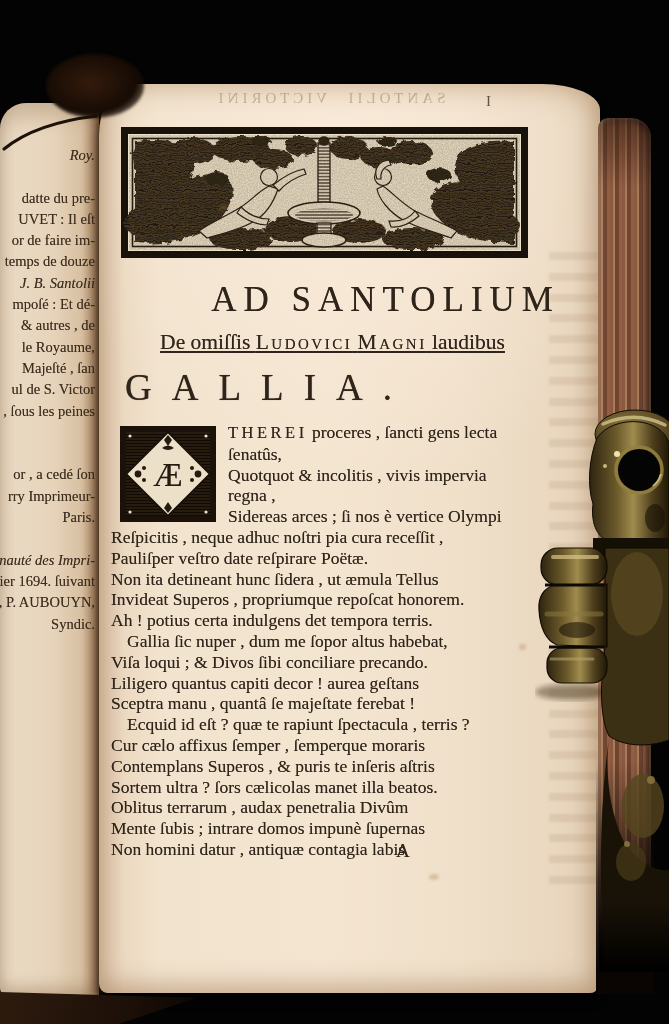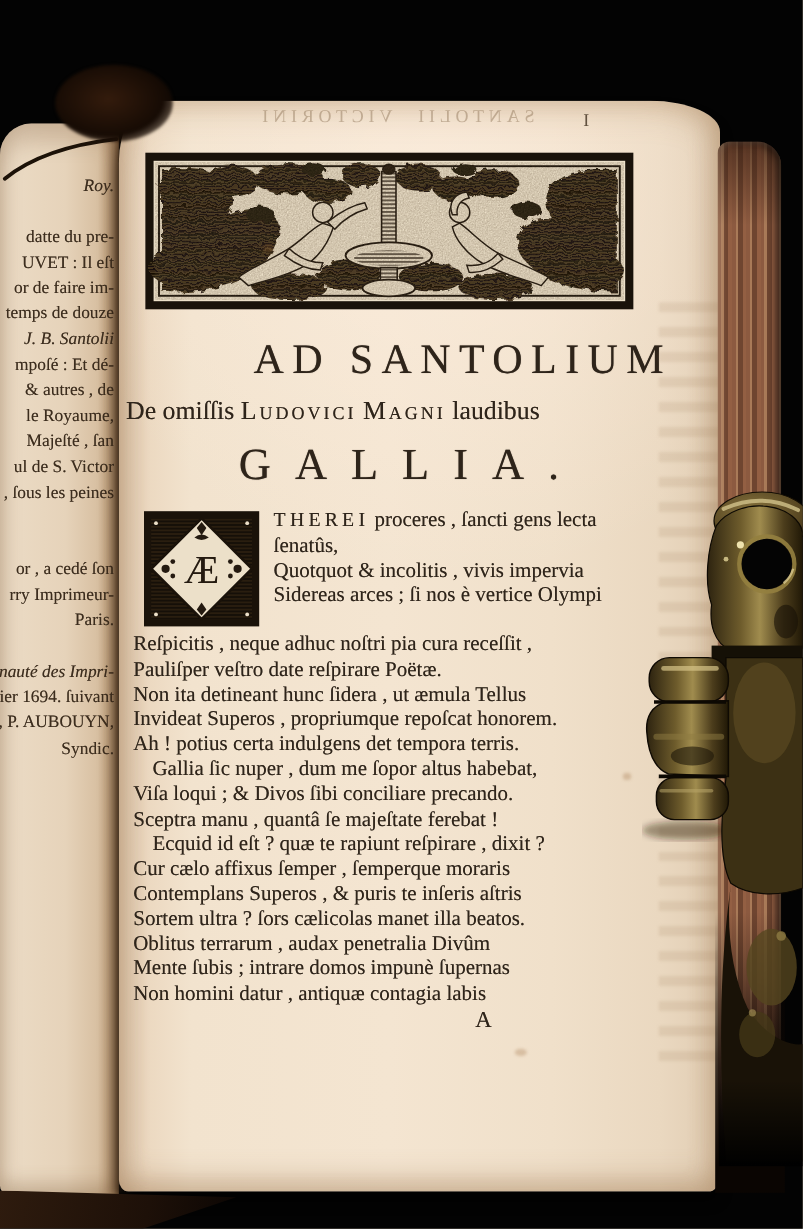--- a/index.html
+++ b/index.html
@@ -60,8 +60,8 @@
   .t1{position:absolute;left:0;top:196px;width:100%;text-align:right;
       font-size:35px;letter-spacing:7px;padding-left:7px;box-sizing:border-box;
       text-shadow:0 0 .6px rgba(46,36,26,.7);}
-  .t2{position:absolute;left:0;top:246px;width:100%;font-size:21.5px;
-      text-shadow:0 0 .5px rgba(46,36,26,.6);}
+  .t2{position:absolute;left:0;top:246px;width:100%;text-align:center;font-size:21.5px;
+      text-shadow:0 0 .5px rgba(46,36,26,.6);text-decoration:underline;}
   .t2 span{white-space:pre-wrap;}
   .t2 .sc{font-variant:small-caps;letter-spacing:2.5px;}
   .t3{position:absolute;left:0;top:282px;width:100%;text-align:center;

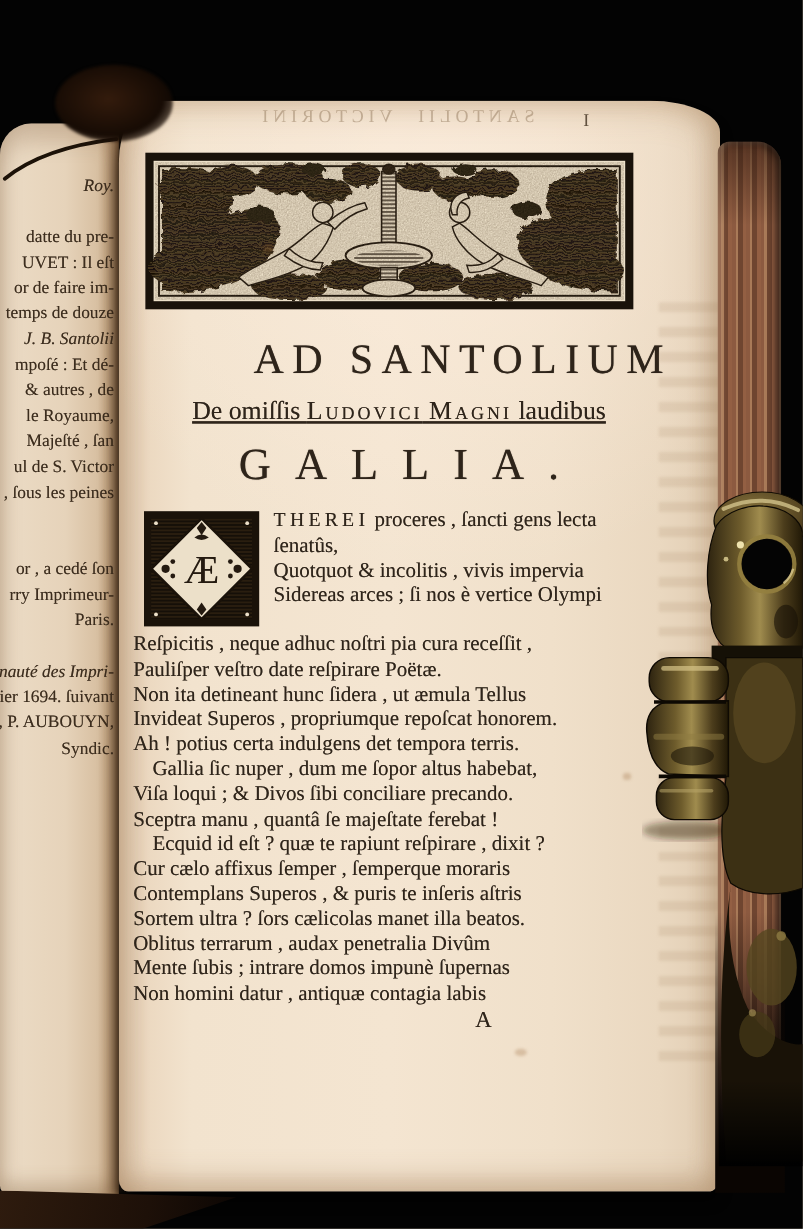--- a/index.html
+++ b/index.html
@@ -64,7 +64,7 @@
       text-shadow:0 0 .5px rgba(46,36,26,.6);text-decoration:underline;}
   .t2 span{white-space:pre-wrap;}
   .t2 .sc{font-variant:small-caps;letter-spacing:2.5px;}
-  .t3{position:absolute;left:0;top:282px;width:100%;text-align:center;
+  .t3{position:absolute;left:0;top:282px;width:100%;text-align:left;
       font-size:37px;letter-spacing:20px;padding-left:20px;box-sizing:border-box;
       text-shadow:0 0 .7px rgba(46,36,26,.7);}
   .poem{

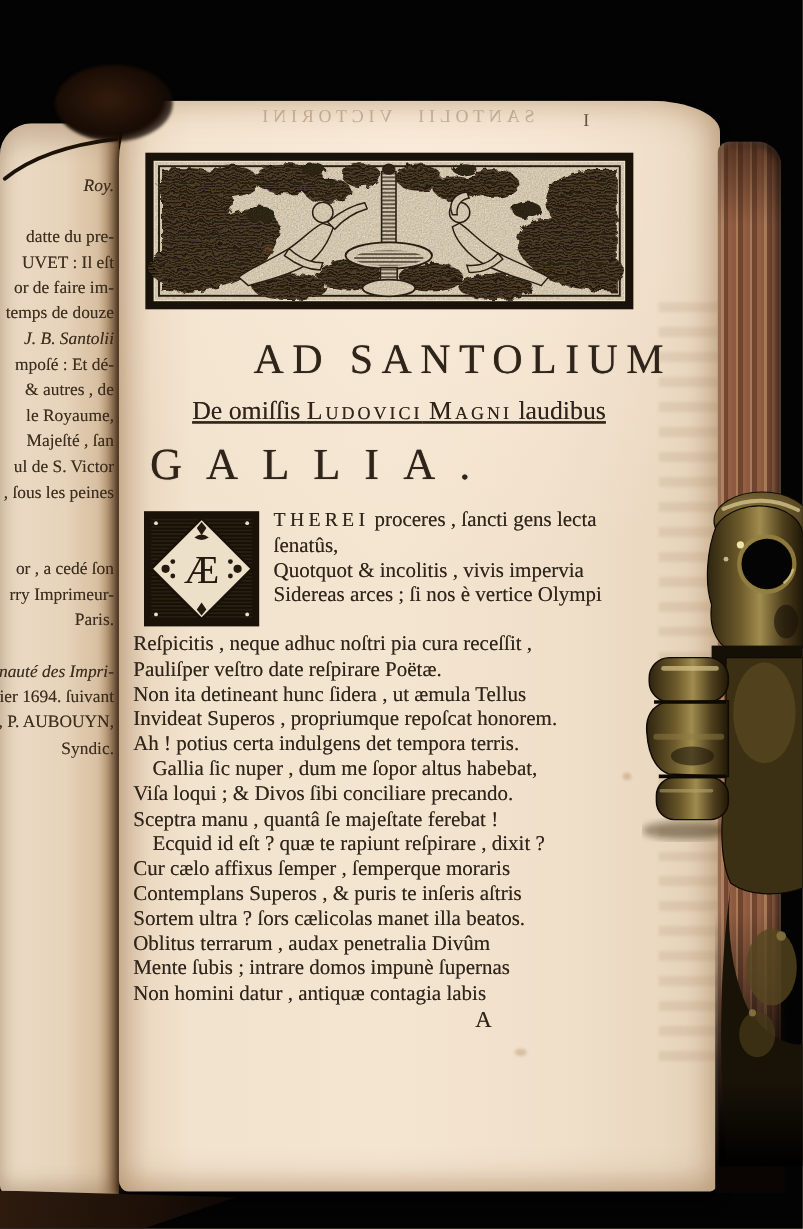--- a/index.html
+++ b/index.html
@@ -263,6 +263,7 @@
 
       <div class="ind2"><span>ſenatûs,</span></div>
           <div><span>Quotquot &amp; incolitis , vivis impervia</span></div>
+          <div class="ind2"><span>regna ,</span></div>
           <div><span>Sidereas arces ; ſi nos è vertice Olympi</span></div>
         </div>
       <div style="clear:left">

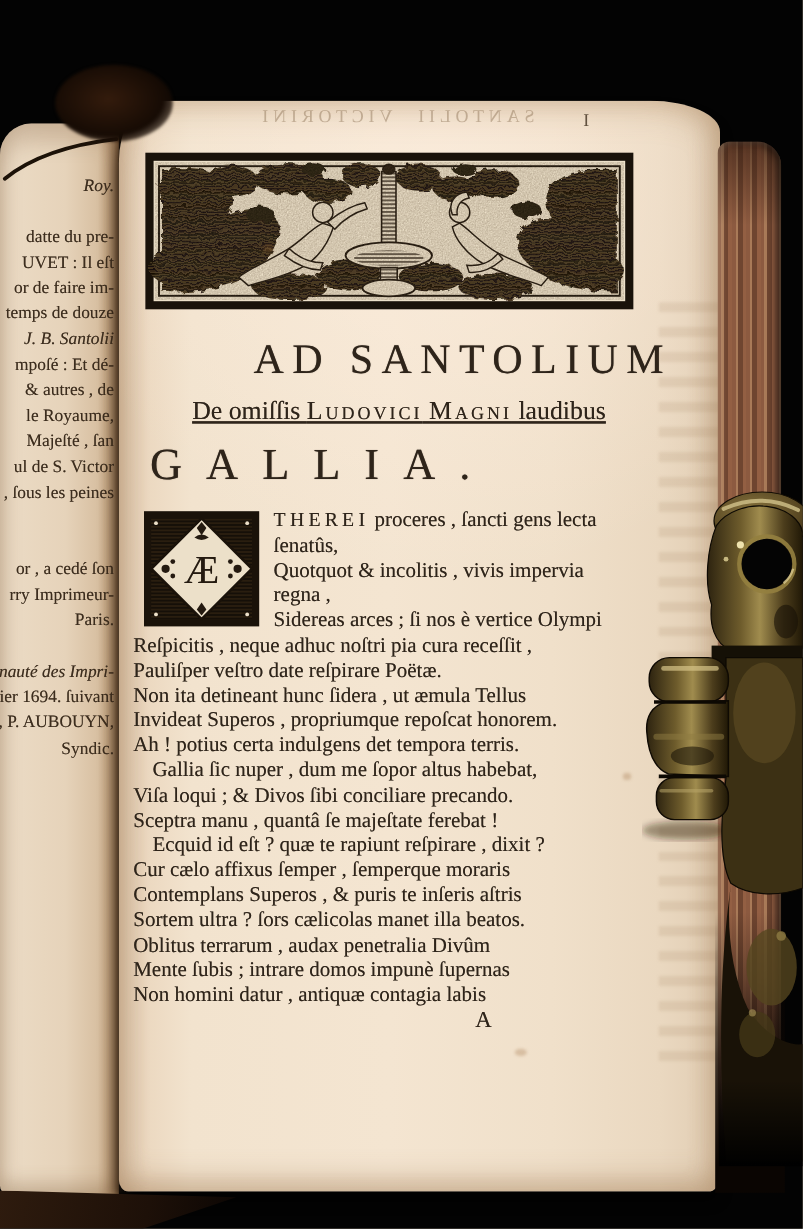--- a/index.html
+++ b/index.html
@@ -275,6 +275,7 @@
           <div><span>Ah ! potius certa indulgens det tempora terris.</span></div>
           <div class="ind1"><span>Gallia ſic nuper , dum me ſopor altus habebat,</span></div>
           <div><span>Viſa loqui ; &amp; Divos ſibi conciliare precando.</span></div>
+          <div><span>Liligero quantus capiti decor ! aurea geſtans</span></div>
           <div><span>Sceptra manu , quantâ ſe majeſtate ferebat !</span></div>
           <div class="ind1"><span>Ecquid id eſt ? quæ te rapiunt reſpirare , dixit ?</span></div>
           <div><span>Cur cælo affixus ſemper , ſemperque moraris</span></div>

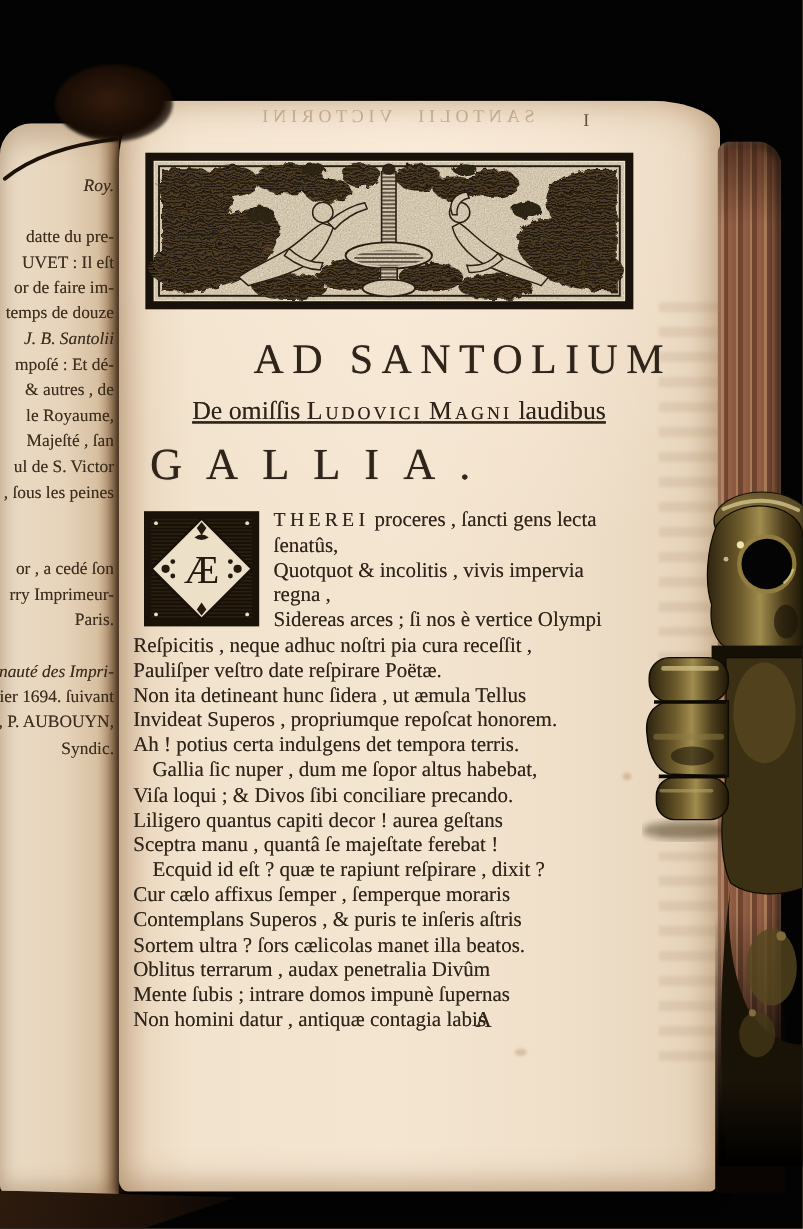--- a/index.html
+++ b/index.html
@@ -277,7 +277,7 @@
           <div><span>Viſa loqui ; &amp; Divos ſibi conciliare precando.</span></div>
           <div><span>Liligero quantus capiti decor ! aurea geſtans</span></div>
           <div><span>Sceptra manu , quantâ ſe majeſtate ferebat !</span></div>
-          <div class="ind1"><span>Ecquid id eſt ? quæ te rapiunt reſpirare , dixit ?</span></div>
+          <div class="ind1"><span>Ecquid id eſt ? quæ te rapiunt ſpectacula , terris ?</span></div>
           <div><span>Cur cælo affixus ſemper , ſemperque moraris</span></div>
           <div><span>Contemplans Superos , &amp; puris te inſeris aſtris</span></div>
           <div><span>Sortem ultra ? ſors cælicolas manet illa beatos.</span></div>

